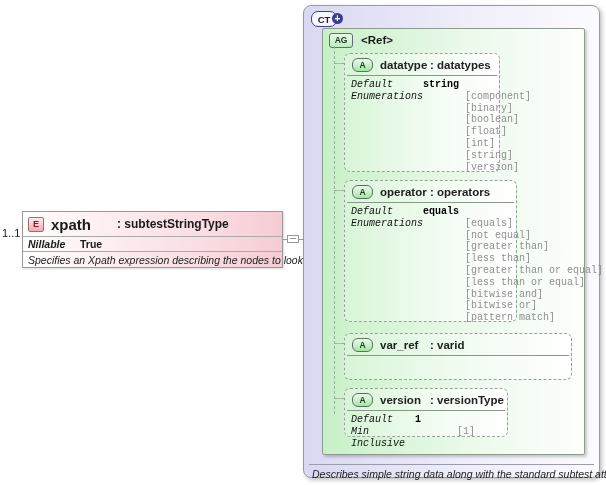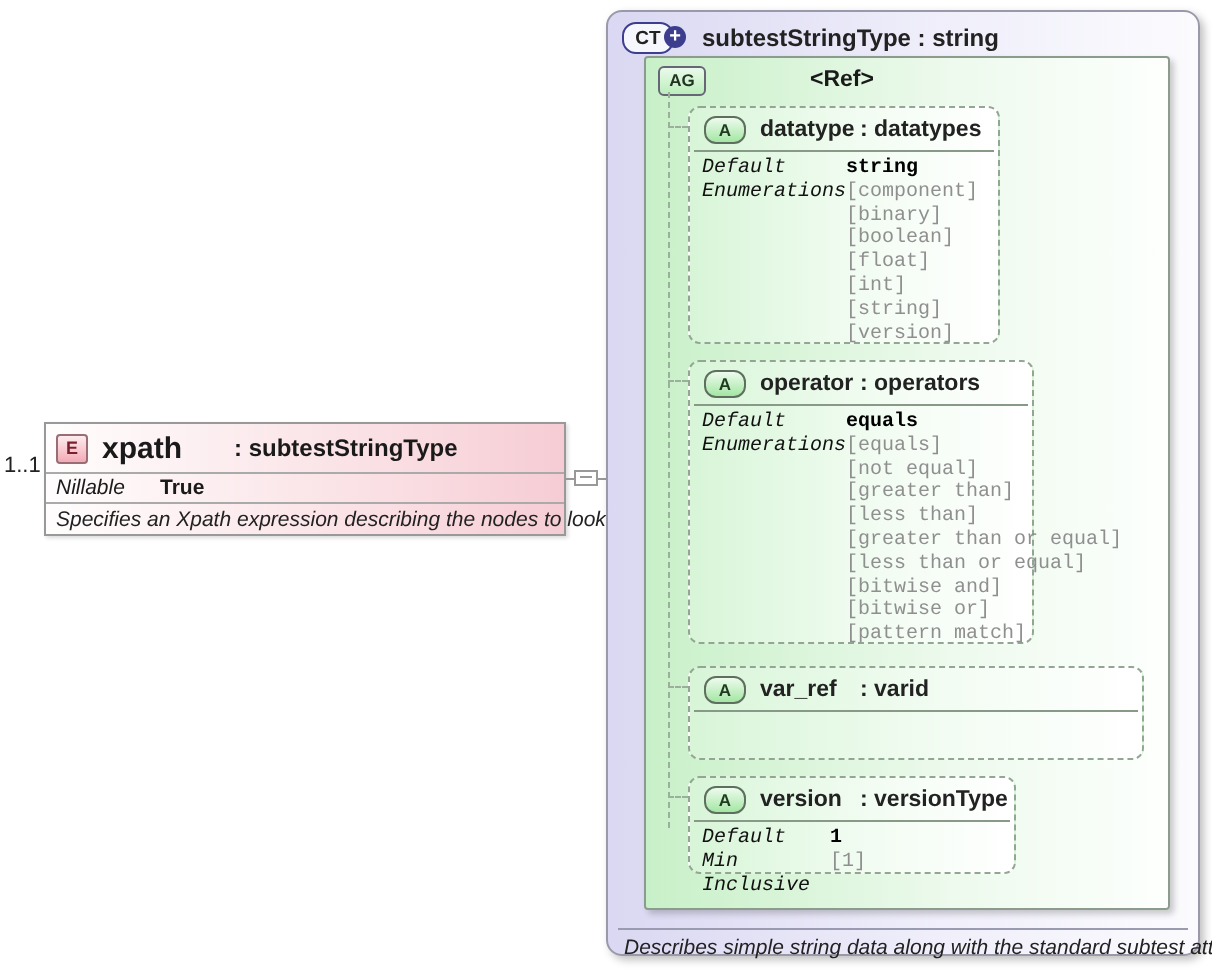--- a/index.html
+++ b/index.html
@@ -131,7 +131,6 @@
         <span>CT</span>
         <span class="ct-plus">+</span>
       </span>
-      <span class="ct-title">subtestStringType : string</span>
     </div>
     <div class="ct-footer-line"></div>
     <div class="ct-footer">Describes simple string data along with the standard subtest attributes.</div>

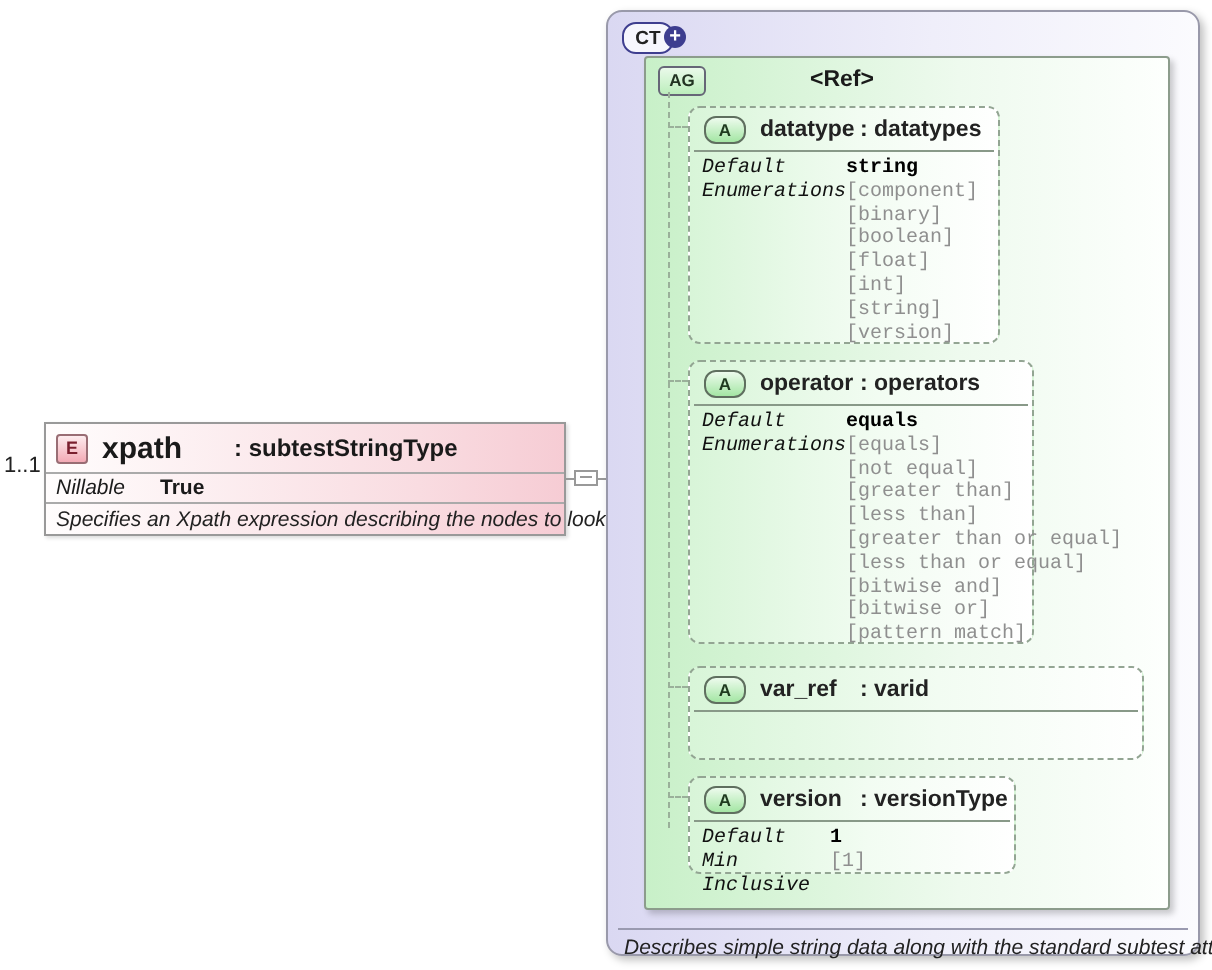--- a/index.html
+++ b/index.html
@@ -64,7 +64,7 @@
     background:linear-gradient(to right,#c8f0c8 0%,#eefaee 60%,#fdfffd 100%);
     box-shadow:2px 2px 3px rgba(0,0,0,.2);
   }
-  .ag-header{display:flex;align-items:center;height:22px;padding-left:6px;gap:44px;}
+  .ag-header{display:flex;align-items:center;height:22px;padding-left:6px;}
   .icon-ag{
     display:inline-flex;align-items:center;justify-content:center;
     width:22px;height:13px;border:1px solid #667;border-radius:3px;

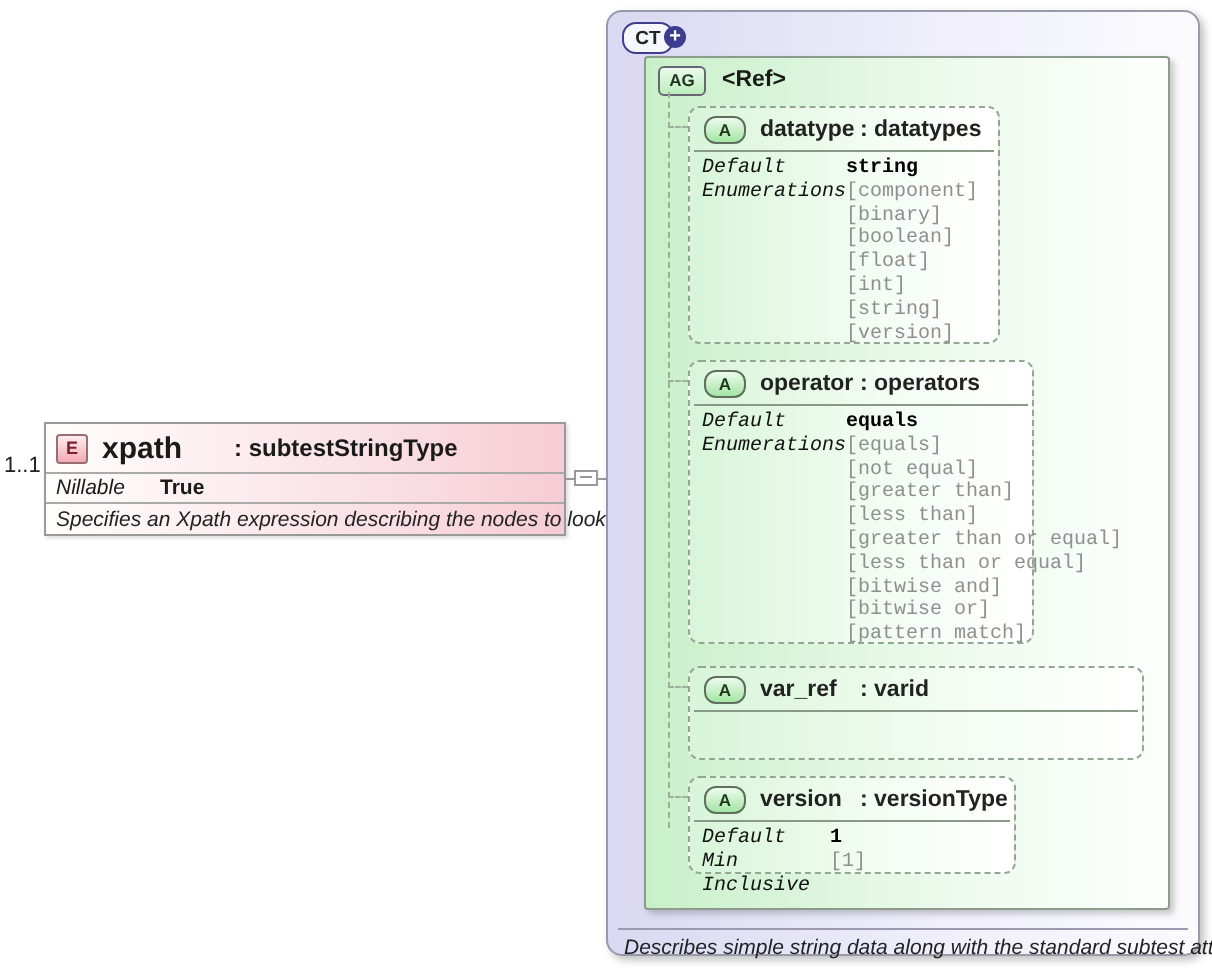--- a/index.html
+++ b/index.html
@@ -95,7 +95,7 @@
   .facet-label{font-style:italic;color:#111;flex:0 0 var(--label-w,72px);}
   .facet-line{white-space:nowrap;}
   .facet-line.bold{font-weight:bold;color:#000;}
-  .facet-line.muted{color:#8f8f8f;}
+  .facet-line.muted{color:#8f8f8f;margin-left:42px;}
   .abox-datatype{left:344px;top:53px;width:156px;height:119px;}
   .abox-operator{left:344px;top:180px;width:173px;height:142px;}
   .abox-varref{left:344px;top:333px;width:228px;height:47px;--label-w:42px;}

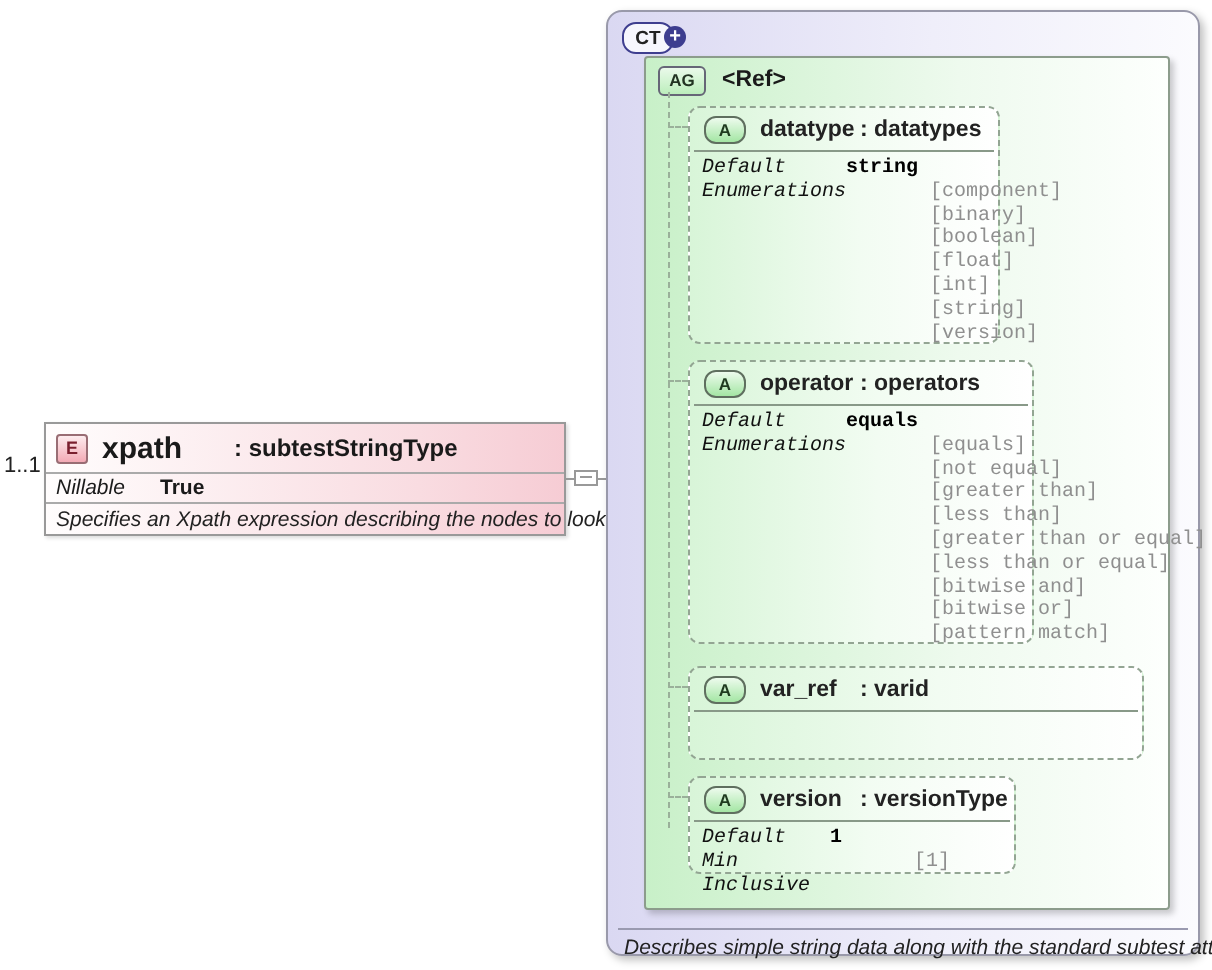--- a/index.html
+++ b/index.html
@@ -26,7 +26,7 @@
   .elem-name{font-weight:bold;font-size:15px;display:inline-block;min-width:66px;}
   .elem-type{font-weight:bold;font-size:12px;}
   .elem-row{display:flex;align-items:center;height:14px;padding-left:5px;border-bottom:1px solid #aaa;font-size:10.5px;}
-  .elem-row .lab{font-style:italic;display:inline-block;min-width:52px;}
+  .elem-row .lab{font-style:italic;display:inline-block;min-width:52px;font-weight:bold;}
   .elem-row .val{font-weight:bold;}
   .elem-desc{display:flex;align-items:center;height:16px;padding-left:5px;font-size:10.5px;font-style:italic;color:#222;white-space:nowrap;}
   

